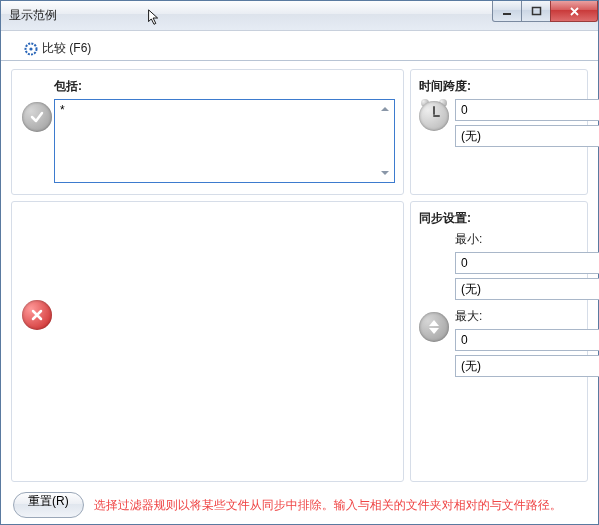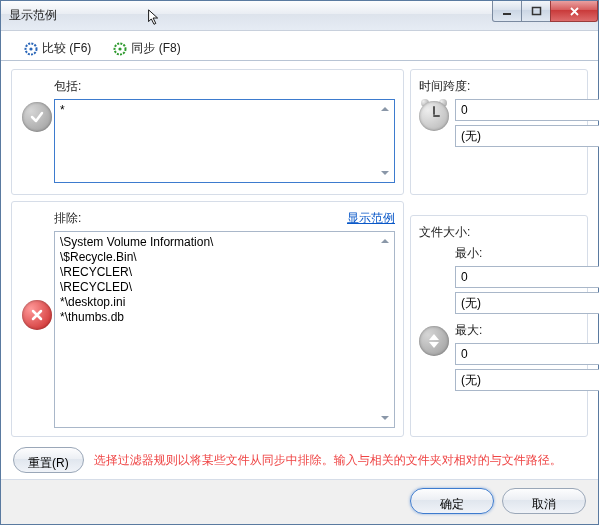--- a/index.html
+++ b/index.html
@@ -103,15 +103,6 @@
           </span>
         <span>比较 (F6)</span>
       </div>
-      <div class="tab">
-        <span class="ico">
-            <svg viewBox="0 0 14 14">
-              <circle cx="7" cy="7" r="5.5" fill="none" stroke="#2f9a2f" stroke-width="2" stroke-dasharray="2 1.2"></circle>
-              <circle cx="7" cy="7" r="1.6" fill="#2f9a2f"></circle>
-            </svg>
-          </span>
-        <span>同步 (F8)</span>
-      </div>
     </div>
 
     <div class="content">

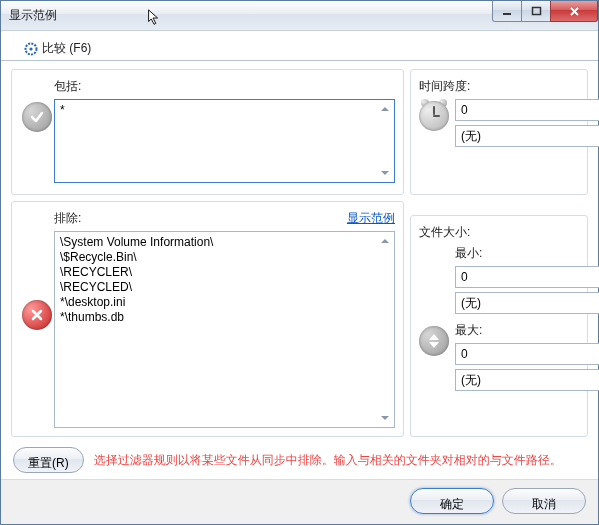--- a/index.html
+++ b/index.html
@@ -23,7 +23,7 @@
 .right-col{width:178px;display:flex;flex-direction:column;gap:20px}
 .groupbox{border:1px solid #d6dde8;border-radius:3px;padding:8px;background:#fff}
 .lbl{color:#222;margin-bottom:4px;display:block}
-.hdr-bold{font-weight:normal}
+.hdr-bold{font-weight:bold}
 .row-head{display:flex;justify-content:space-between;align-items:center;margin-bottom:4px}
 .link{color:#0a58c8;text-decoration:underline;cursor:pointer}
 .txtwrap{position:relative;border:1px solid #a9b7c9;background:#fff}

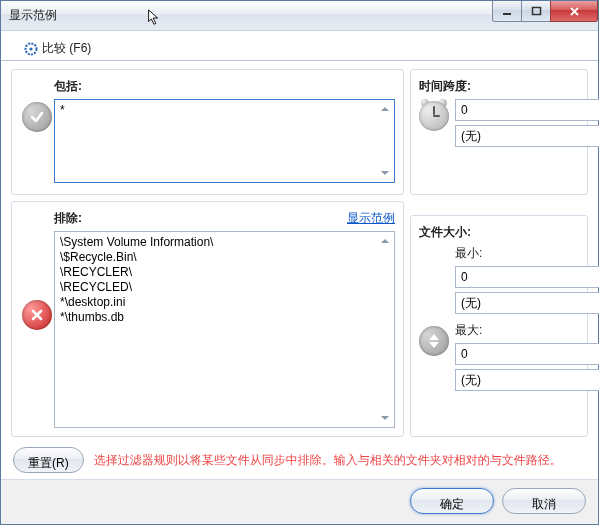--- a/index.html
+++ b/index.html
@@ -20,7 +20,7 @@
 .tab .ico{width:14px;height:14px;display:flex;align-items:center;justify-content:center}
 .content{flex:1;display:flex;gap:6px;padding:8px 10px 4px 10px}
 .left-col{flex:1;display:flex;flex-direction:column;gap:6px}
-.right-col{width:178px;display:flex;flex-direction:column;gap:20px}
+.right-col{width:178px;display:flex;flex-direction:column;gap:6px}
 .groupbox{border:1px solid #d6dde8;border-radius:3px;padding:8px;background:#fff}
 .lbl{color:#222;margin-bottom:4px;display:block}
 .hdr-bold{font-weight:bold}

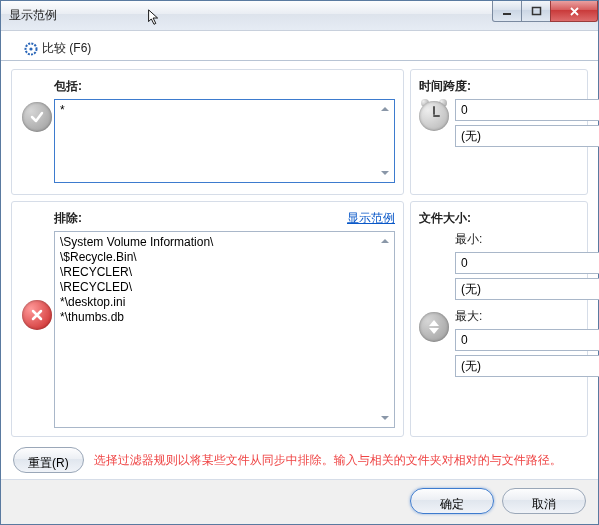--- a/index.html
+++ b/index.html
@@ -141,28 +141,6 @@
                 </svg>
             </div>
           </div>
-          <div class="body" style="display:flex;flex-direction:column">
-            <div class="row-head">
-              <span class="lbl hdr-bold" style="margin:0">排除:</span>
-              <a class="link">显示范例</a>
-            </div>
-            <div class="txtwrap" style="flex:1">
-              <textarea class="txt" style="">\System Volume Information\
-\$Recycle.Bin\
-\RECYCLER\
-\RECYCLED\
-*\desktop.ini
-*\thumbs.db</textarea>
-              <div class="scrollhint">
-                <span class="arr">
-                    <span class="tri up"></span>
-                  </span>
-                <span class="arr">
-                    <span class="tri dn"></span>
-                  </span>
-              </div>
-            </div>
-          </div>
         </div>
 
       </div>

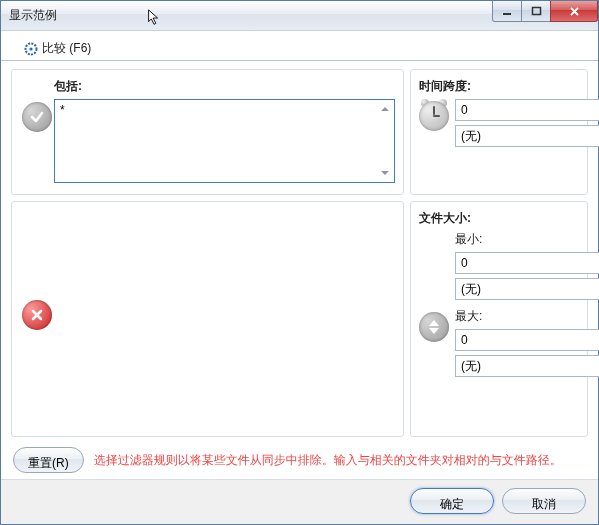--- a/index.html
+++ b/index.html
@@ -169,7 +169,7 @@
         </div>
 
         <div class="groupbox" style="flex:1">
-          <span class="lbl hdr-bold">文件大小:</span>
+          <span class="lbl hdr-bold">同步设置:</span>
           <div style="display:flex;gap:6px;align-items:center">
             <div style="width:34px;display:flex;justify-content:center;padding-top:46px">
               <div class="circ err2">

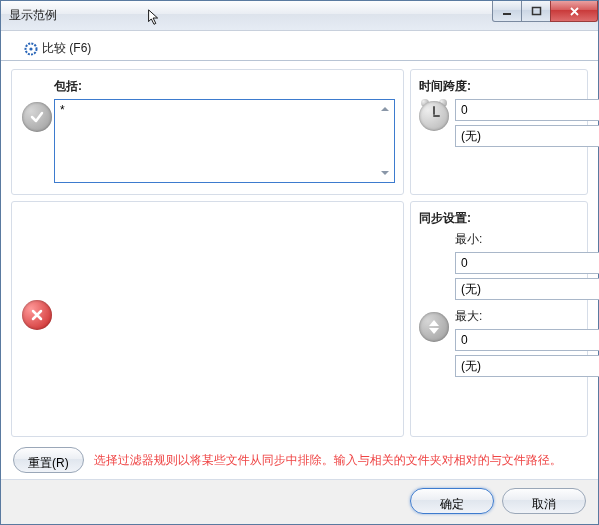--- a/index.html
+++ b/index.html
@@ -52,7 +52,7 @@
 .exclude-area{display:flex}
 .exclude-area .body{flex:1}
 .bottom-strip{padding:6px 12px;display:flex;align-items:center;gap:10px}
-.btn{height:26px;padding:0 14px;border:1px solid #9aa7b8;background:linear-gradient(#fdfdfe,#eceff4 45%,#e0e6ee 46%,#f0f3f8);border-radius:13px;cursor:default;display:flex;align-items:flex-end}
+.btn{height:26px;padding:0 14px;border:1px solid #9aa7b8;background:linear-gradient(#fdfdfe,#eceff4 45%,#e0e6ee 46%,#f0f3f8);border-radius:13px;cursor:default;display:flex;align-items:flex-start}
 .hint{color:#ef4444;flex:1}
 .dlg-btns{padding:8px 12px 10px 12px;display:flex;justify-content:flex-end;gap:8px;background:#f0f0f0;border-top:1px solid #d6dde8}
 .dlg-btns .btn{min-width:84px;justify-content:center}

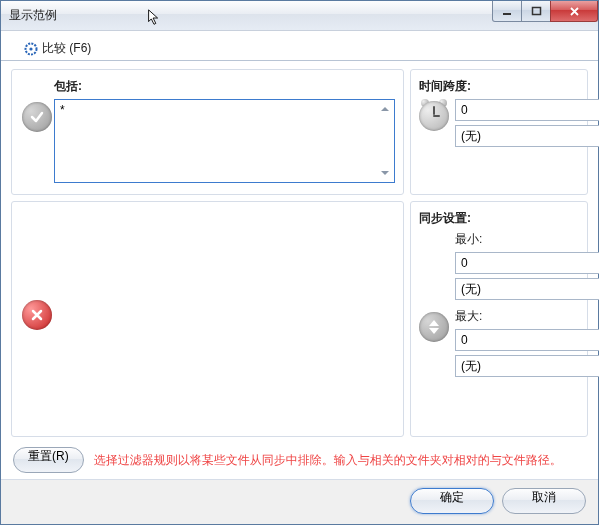--- a/index.html
+++ b/index.html
@@ -212,14 +212,6 @@
       <span class="hint">选择过滤器规则以将某些文件从同步中排除。输入与相关的文件夹对相对的与文件路径。</span>
     </div>
 
-    <div class="dlg-btns">
-      <button class="btn primary">
-          <span>确定</span>
-        </button>
-      <button class="btn">
-          <span>取消</span>
-        </button>
-    </div>
 
   </div>
 </div>

